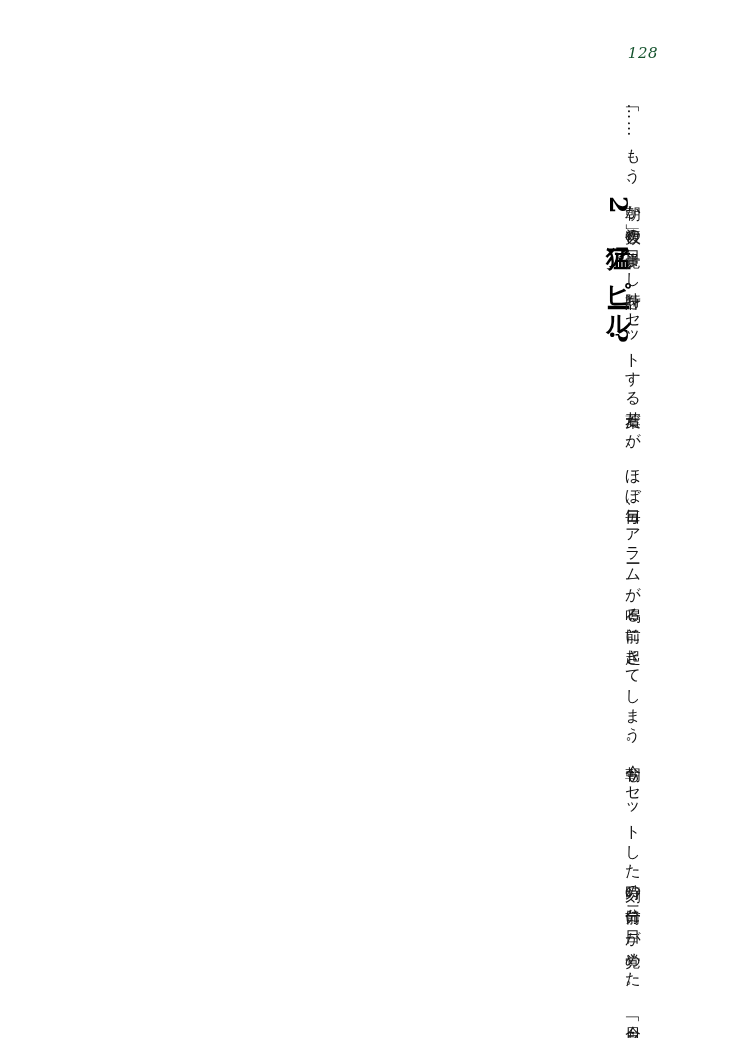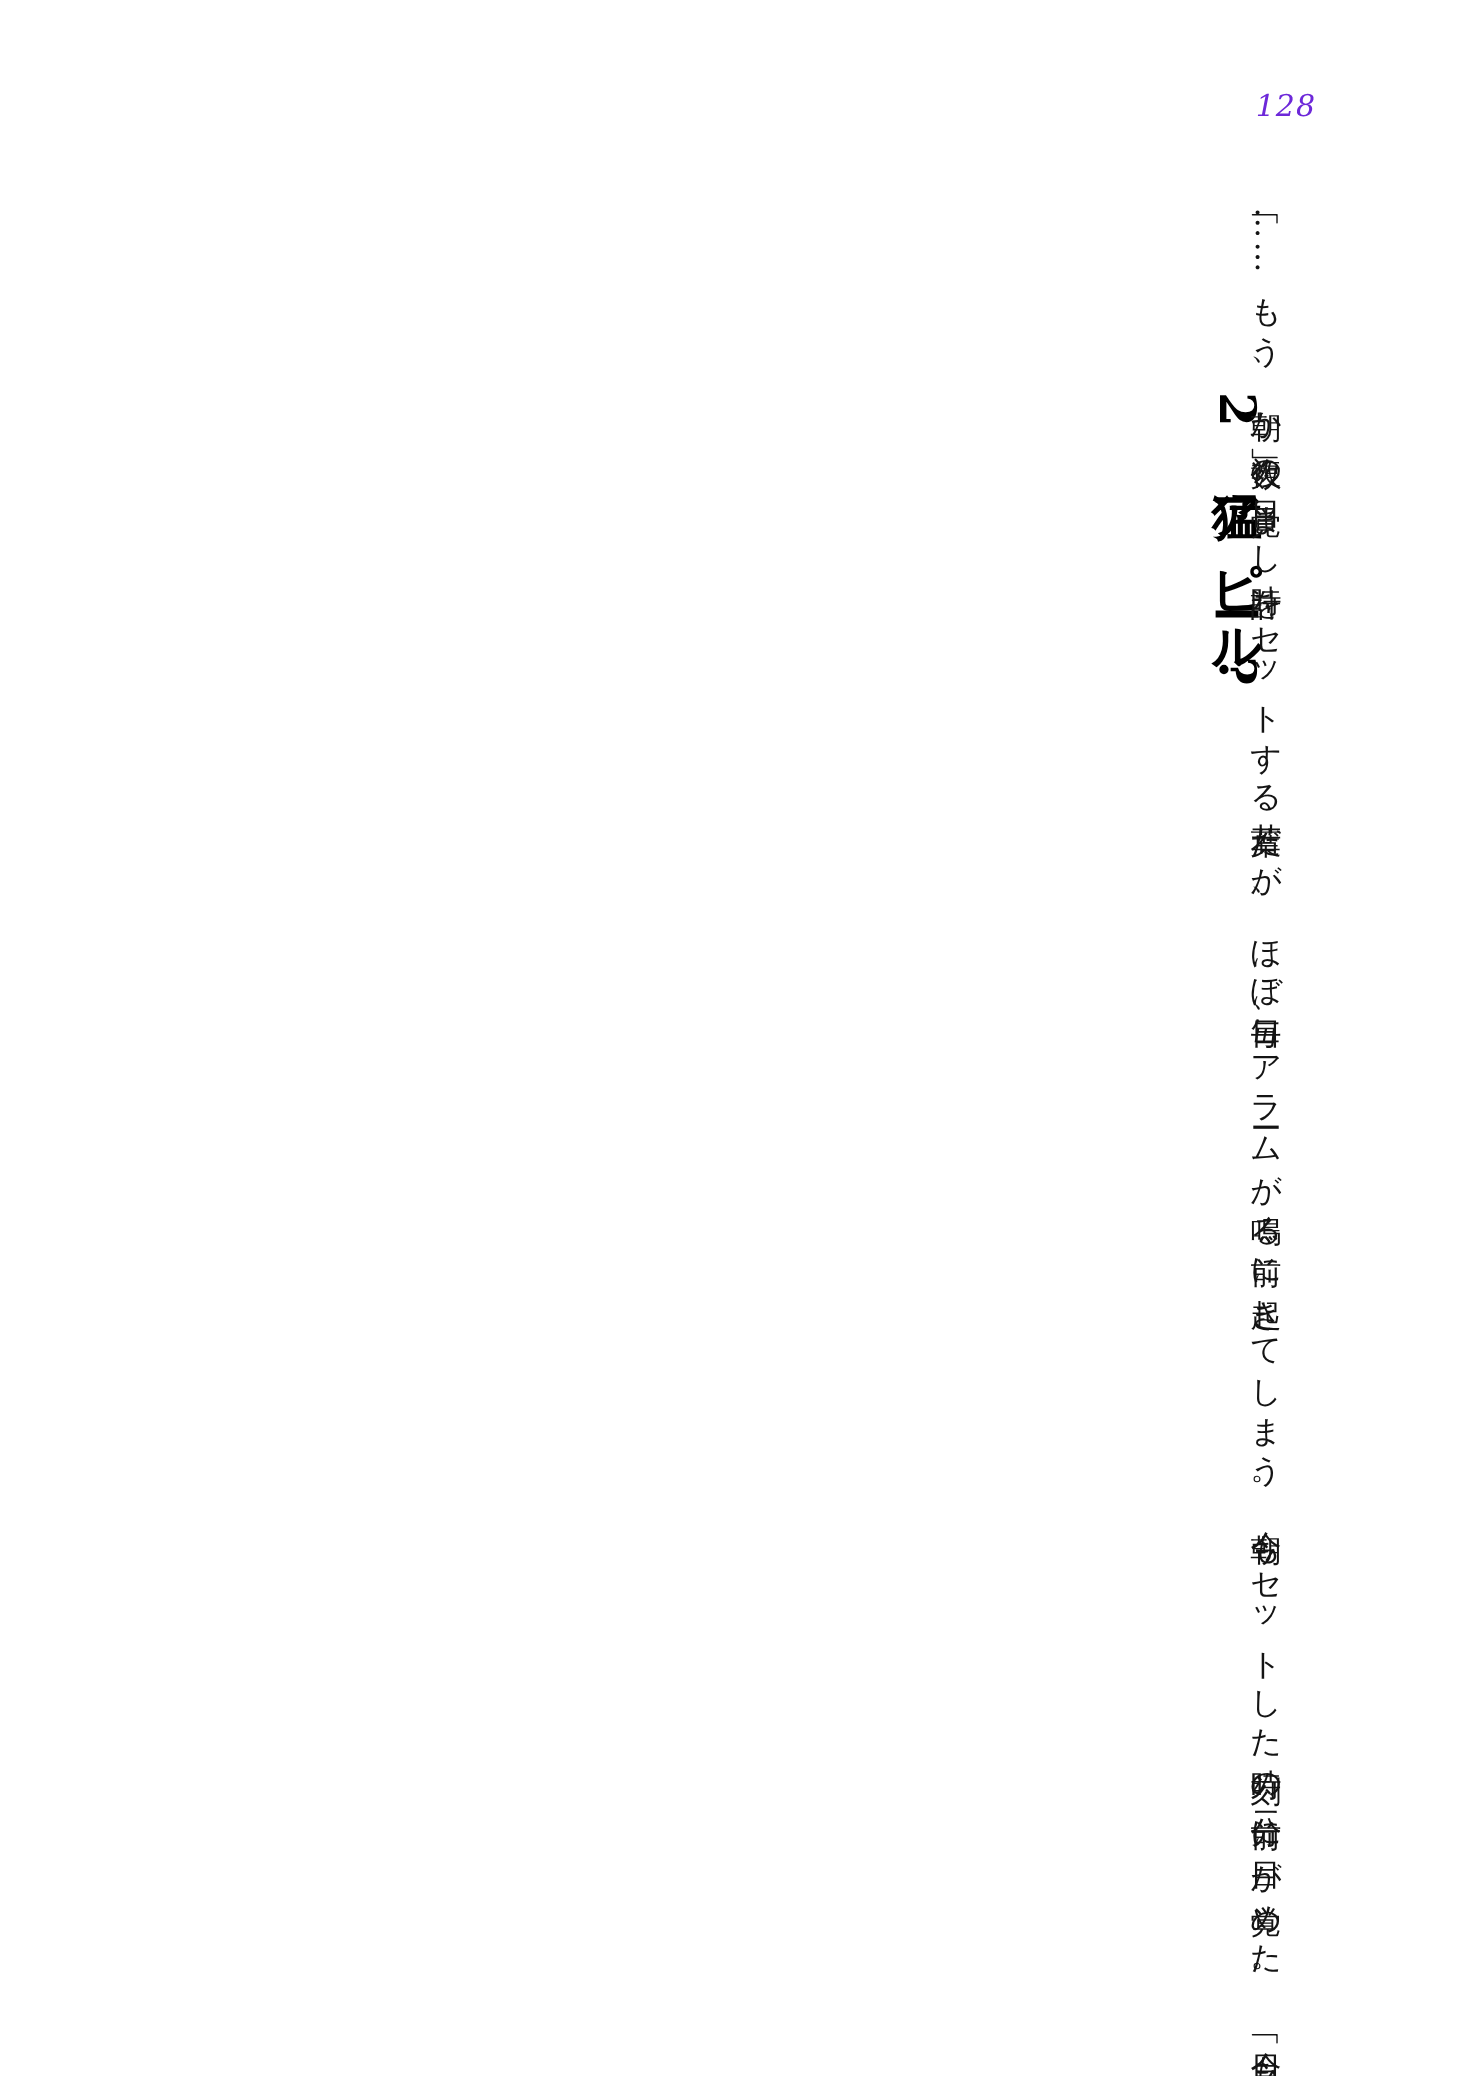--- a/index.html
+++ b/index.html
@@ -30,7 +30,7 @@
     font-family: "DejaVu Serif", "Liberation Serif", serif;
     font-style: italic;
     font-size: 15px;
-    color: #6d28d9;
+    color: #14532d;
     letter-spacing: 0.5px;
   }
 

